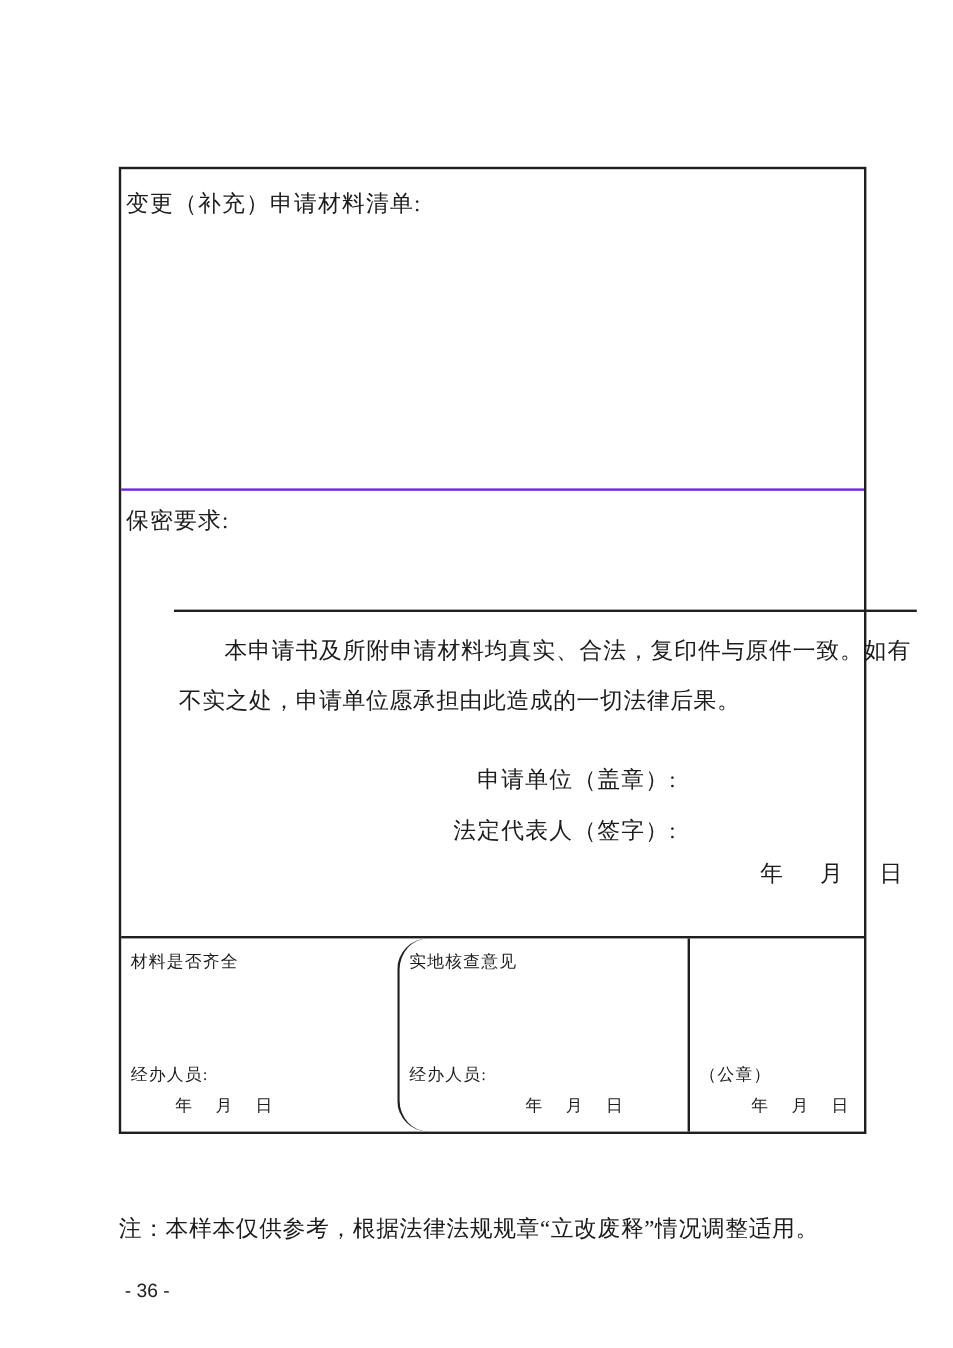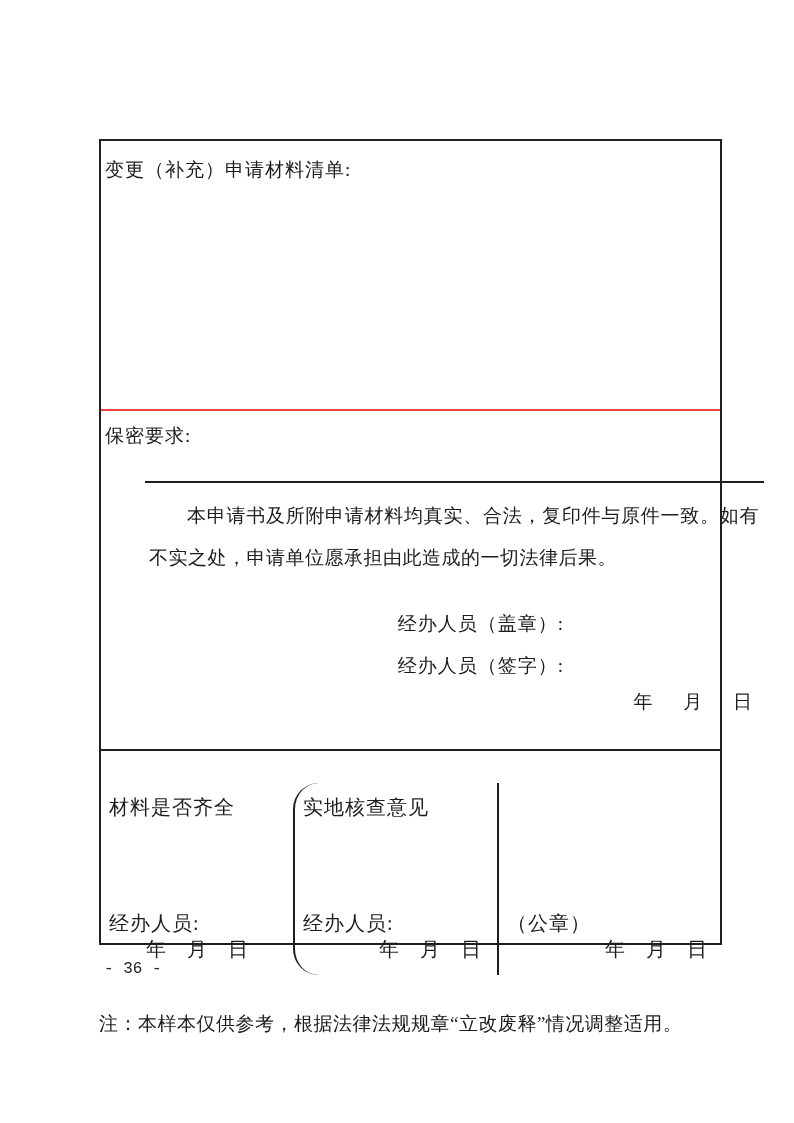--- a/index.html
+++ b/index.html
@@ -2,7 +2,7 @@
 <html><head>
 <meta charset="utf-8">
 <style>
-  * { margin: 0; padding: 0; box-sizing: border-box; }
+  * { margin: 0; padding: 0; box-sizing: border-box; gap: 38px; }
   html, body { background: #ffffff; }
   body {
     width: 794px;

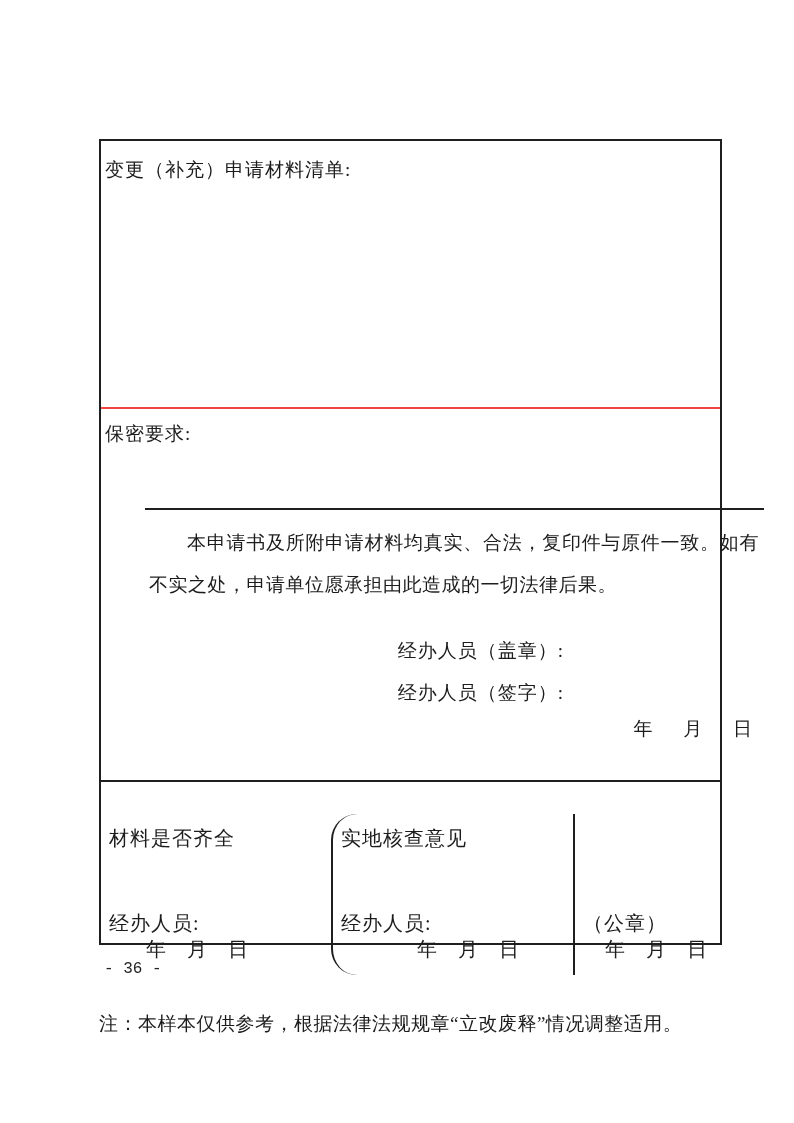--- a/index.html
+++ b/index.html
@@ -25,7 +25,7 @@
   }
   .row { width: 100%; }
   .row-materials { height: 268px; padding: 16px 6px 0 4px; }
-  .row-confidentiality { height: 72px; border-top: 2px solid #ef4444; padding: 12px 6px 0 4px; }
+  .row-confidentiality { height: 72px; border-top: 2px solid #6d28d9; padding: 12px 6px 0 4px; }
   .row-declaration { flex: 1; border-top: 2px solid #1f1f1f; padding: 12px 0 0 0; margin-left: 44px; }
   .row-review { height: 194px; border-top: 2px solid #1f1f1f; display: flex; }
   .cell-label { font-size: 19px; letter-spacing: 1px; }

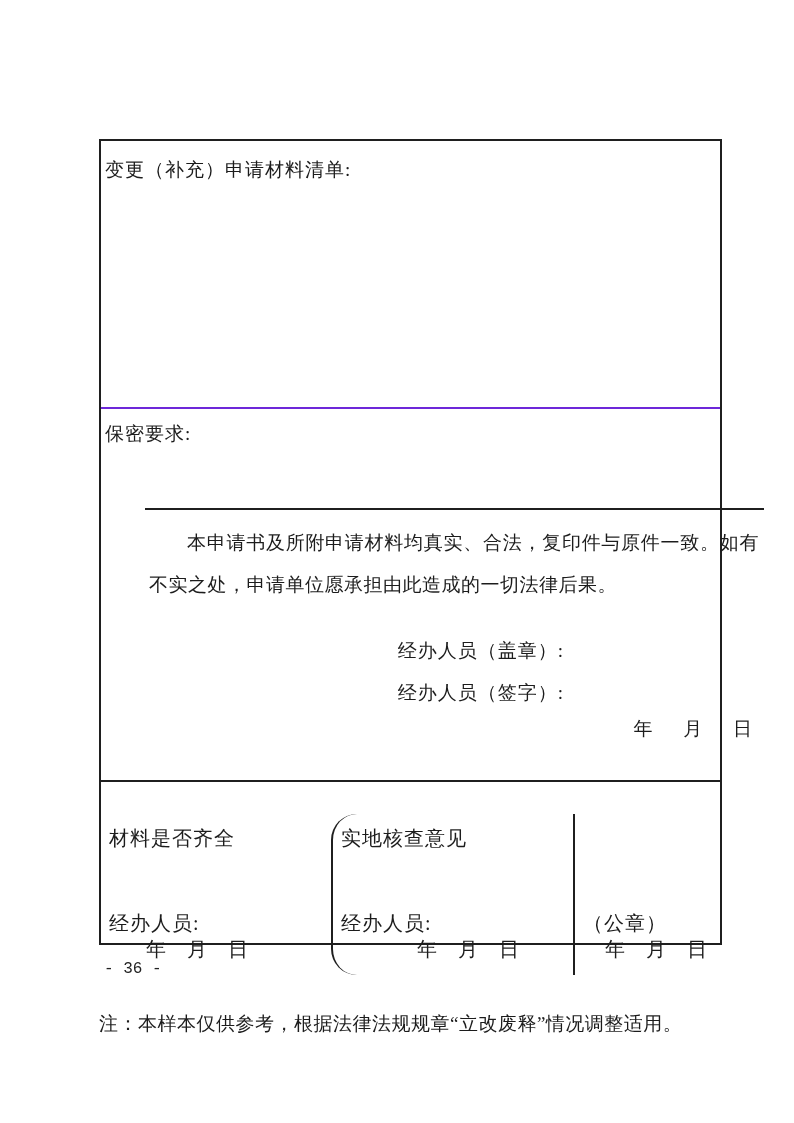--- a/index.html
+++ b/index.html
@@ -100,7 +100,7 @@
   <div class="row row-declaration">
     <div class="declaration-body">本申请书及所附申请材料均真实、合法，复印件与原件一致。如有不实之处，申请单位愿承担由此造成的一切法律后果。</div>
     <div class="signature-block">
-      <div>经办人员（盖章）:</div>
+      <div>申请单位（盖章）:</div>
       <div>经办人员（签字）:</div>
     </div>
     <div class="date-line-main">年 月 日</div>

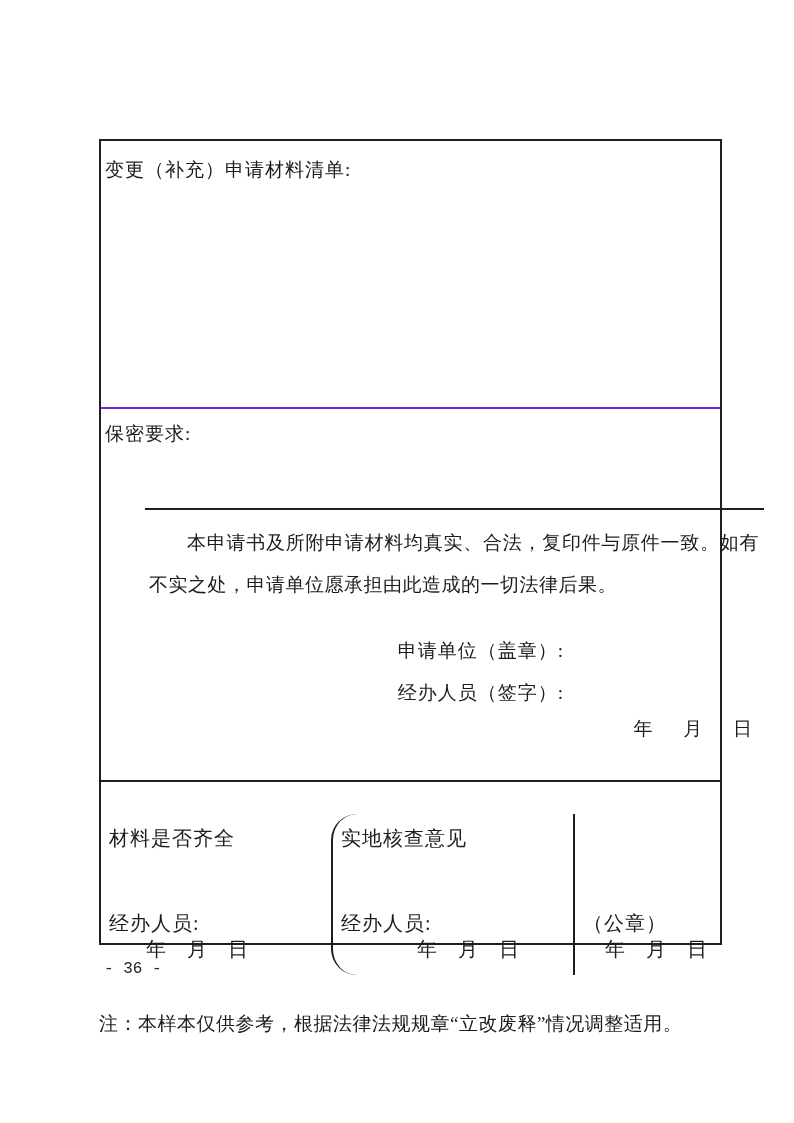--- a/index.html
+++ b/index.html
@@ -101,7 +101,7 @@
     <div class="declaration-body">本申请书及所附申请材料均真实、合法，复印件与原件一致。如有不实之处，申请单位愿承担由此造成的一切法律后果。</div>
     <div class="signature-block">
       <div>申请单位（盖章）:</div>
-      <div>经办人员（签字）:</div>
+      <div>法定代表人（签字）:</div>
     </div>
     <div class="date-line-main">年 月 日</div>
   </div>

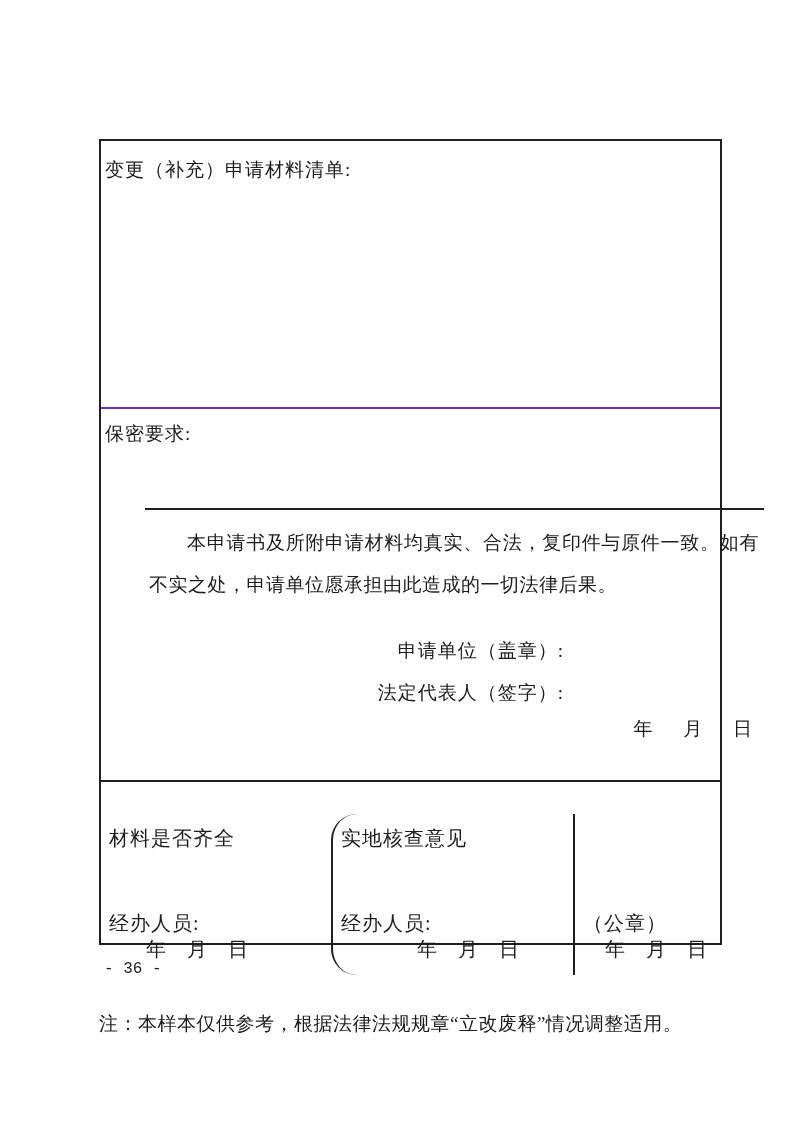--- a/index.html
+++ b/index.html
@@ -56,8 +56,7 @@
   .review-col {
     position: relative;
     height: 100%;
-    font-size: 20px;
-    margin-top: 32px;
+    font-size: 14px;
   }
   .review-col-1 { width: 192px; }
   .review-col-2 { width: 204px; border-left: 2px solid #1f1f1f; border-radius: 26px; }

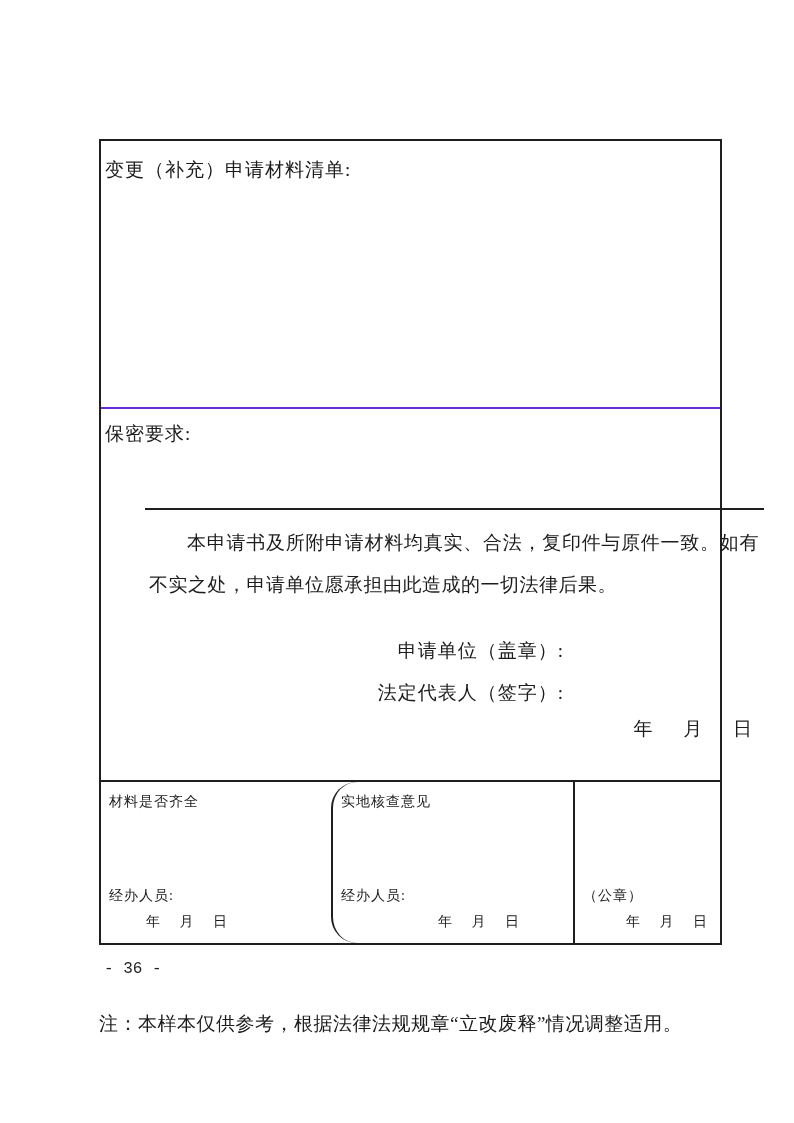--- a/index.html
+++ b/index.html
@@ -77,9 +77,9 @@
   .page-number {
     position: absolute;
     left: 104px;
-    top: 960px;
+    top: 1068px;
     font-size: 16px;
-    font-family: Liberation Mono, monospace;
+    font-family: Liberation Sans, sans-serif;
     color: #222222;
   }
 </style>

